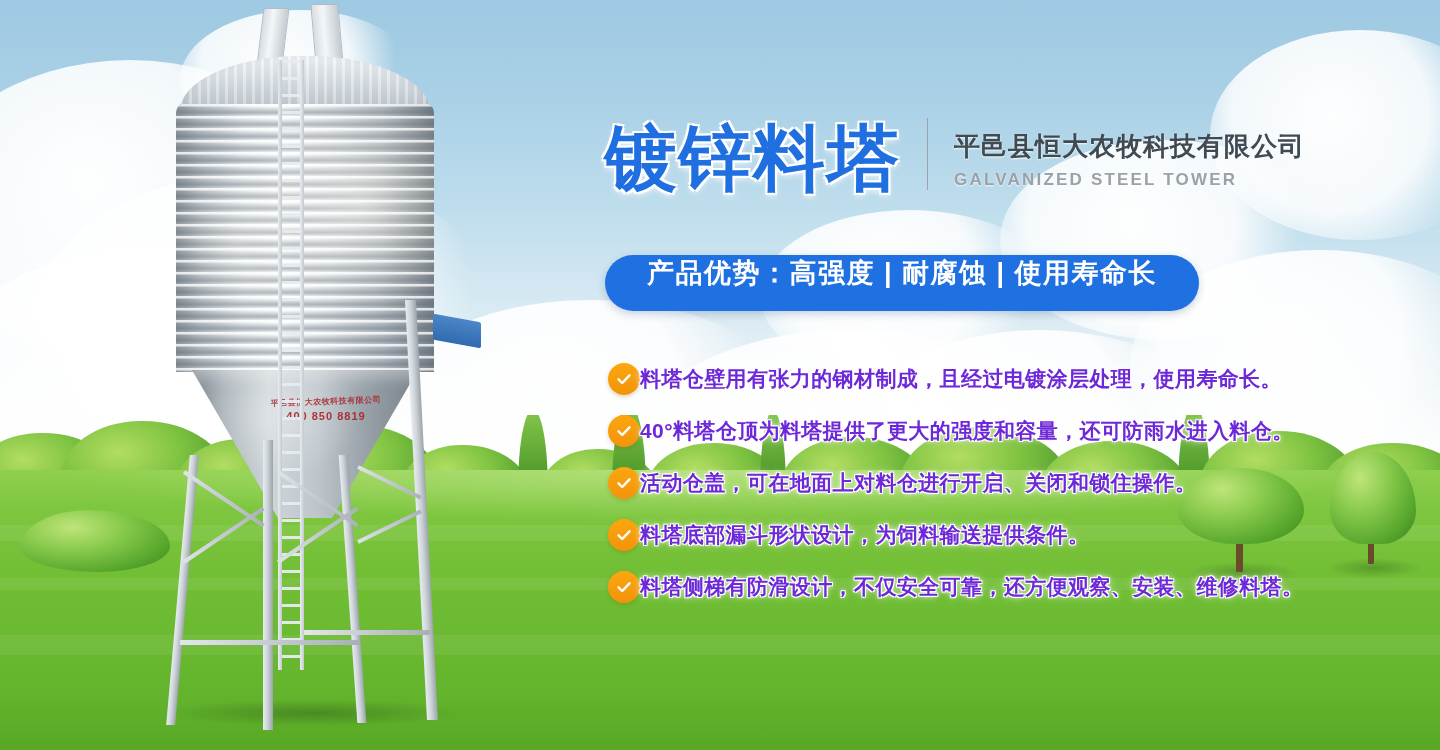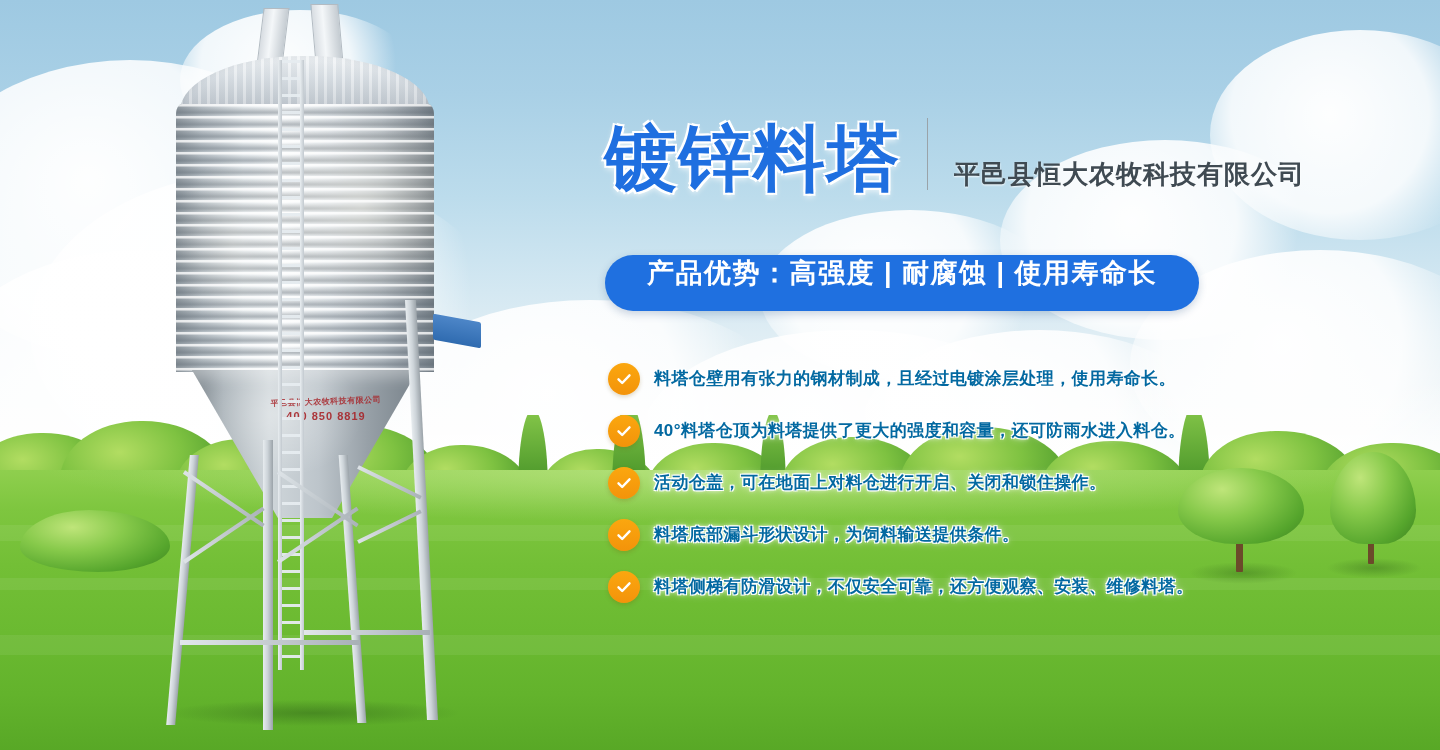--- a/index.html
+++ b/index.html
@@ -390,6 +390,7 @@
       <div class="title-divider"></div>
       <div class="co-block">
         <div class="co-name">平邑县恒大农牧科技有限公司</div>
+        <div class="co-en">GALVANIZED STEEL TOWER</div>
       </div>
     </div>
 

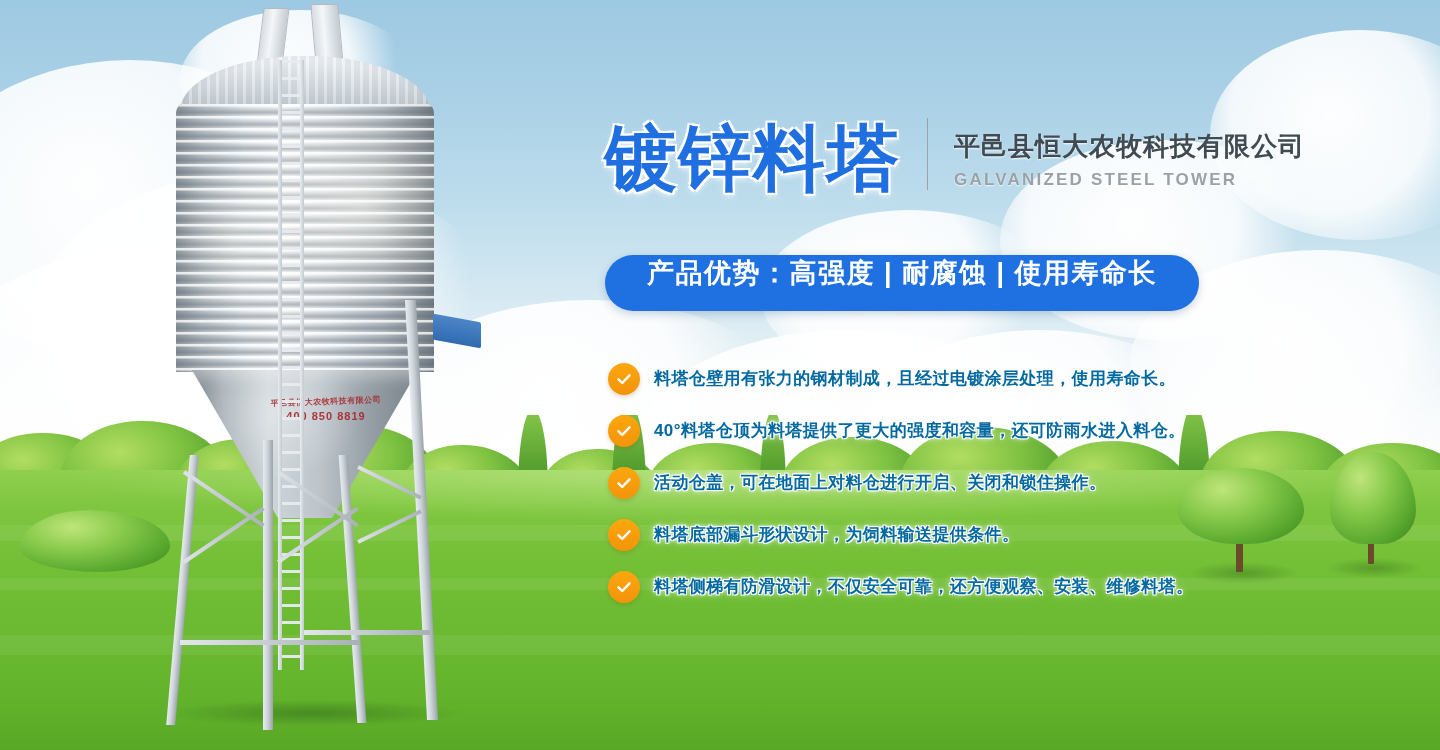--- a/index.html
+++ b/index.html
@@ -273,8 +273,8 @@
   }
   .check-badge svg { display:block; }
   .feature-text {
-    margin-left:14px;
-    font-size:17px; color:#0369a1; font-weight:bold;
+    margin-left:0;
+    font-size:21px; color:#6d28d9; font-weight:bold;
     letter-spacing:.4px; white-space:nowrap;
     text-shadow:
       1px 1px 0 #fff, -1px 1px 0 #fff, 1px -1px 0 #fff, -1px -1px 0 #fff,

